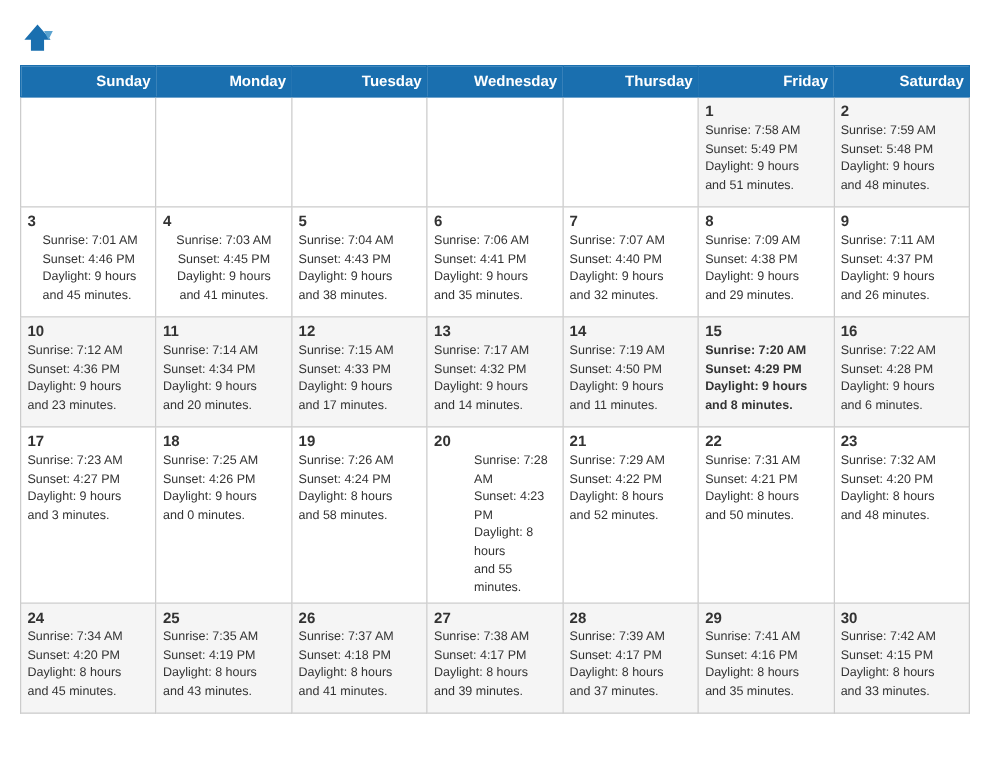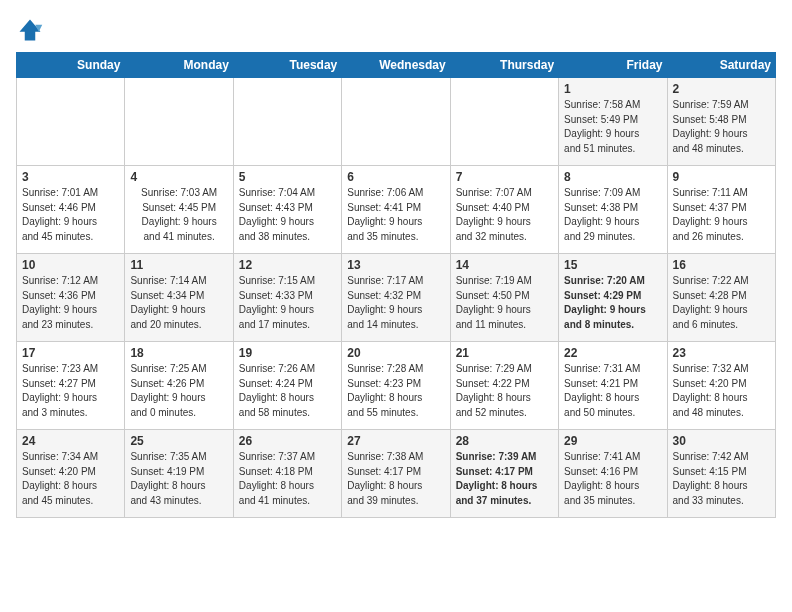--- a/index.html
+++ b/index.html
@@ -141,7 +141,7 @@
       <tr>
         <td>
           <div class="day-num">3</div>
-          <div class="day-info" style="white-space: pre-line;">Sunrise: 7:01 AM
+          <div class="day-info" style="white-space: pre-line; margin-left: 12px;">Sunrise: 7:01 AM
 Sunset: 4:46 PM
 Daylight: 9 hours
 and 45 minutes.</div>

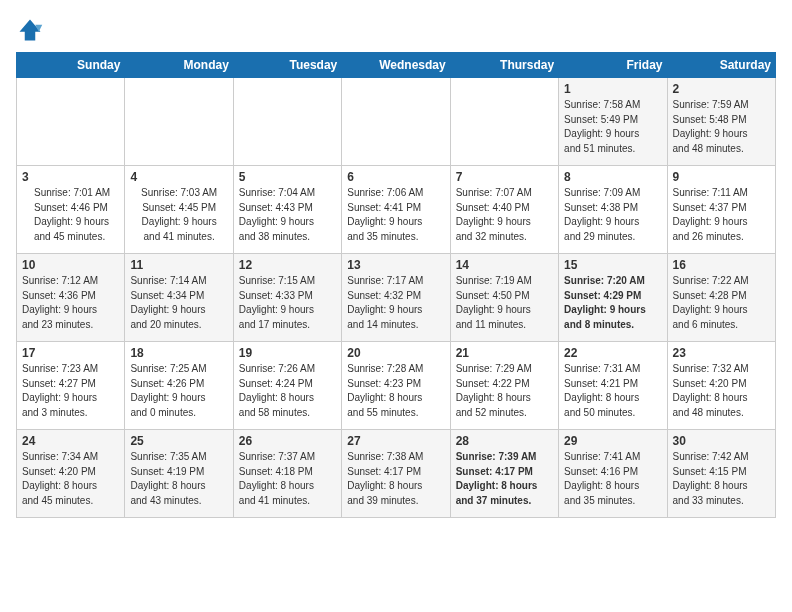--- a/index.html
+++ b/index.html
@@ -264,7 +264,7 @@
         </td>
         <td>
           <div class="day-num">20</div>
-          <div class="day-info" style="white-space: pre-line;">Sunrise: 7:28 AM
+          <div class="day-info" style="white-space: pre-line; margin-left: 32px;">Sunrise: 7:28 AM
 Sunset: 4:23 PM
 Daylight: 8 hours
 and 55 minutes.</div>

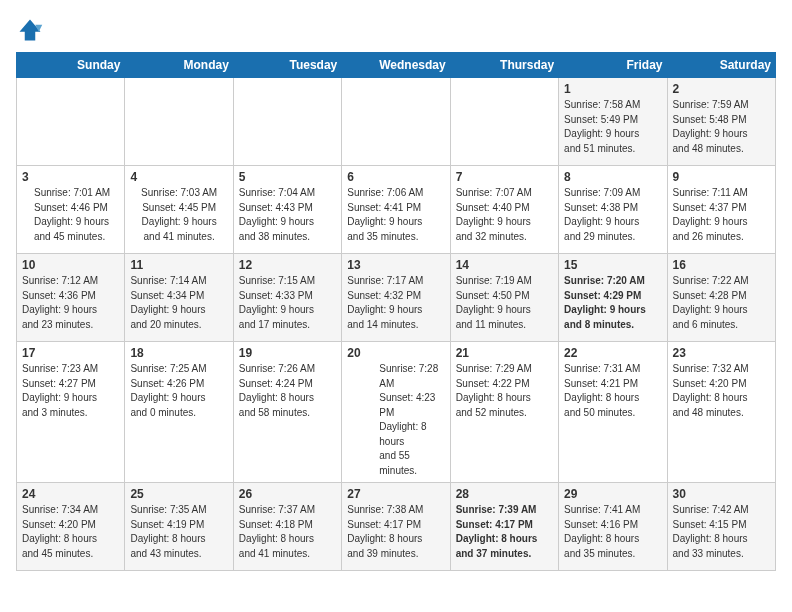--- a/index.html
+++ b/index.html
@@ -322,7 +322,7 @@
         </td>
         <td>
           <div class="day-num">28</div>
-          <div class="day-info" style="white-space: pre-line; font-weight: bold;">Sunrise: 7:39 AM
+          <div class="day-info" style="white-space: pre-line;">Sunrise: 7:39 AM
 Sunset: 4:17 PM
 Daylight: 8 hours
 and 37 minutes.</div>

